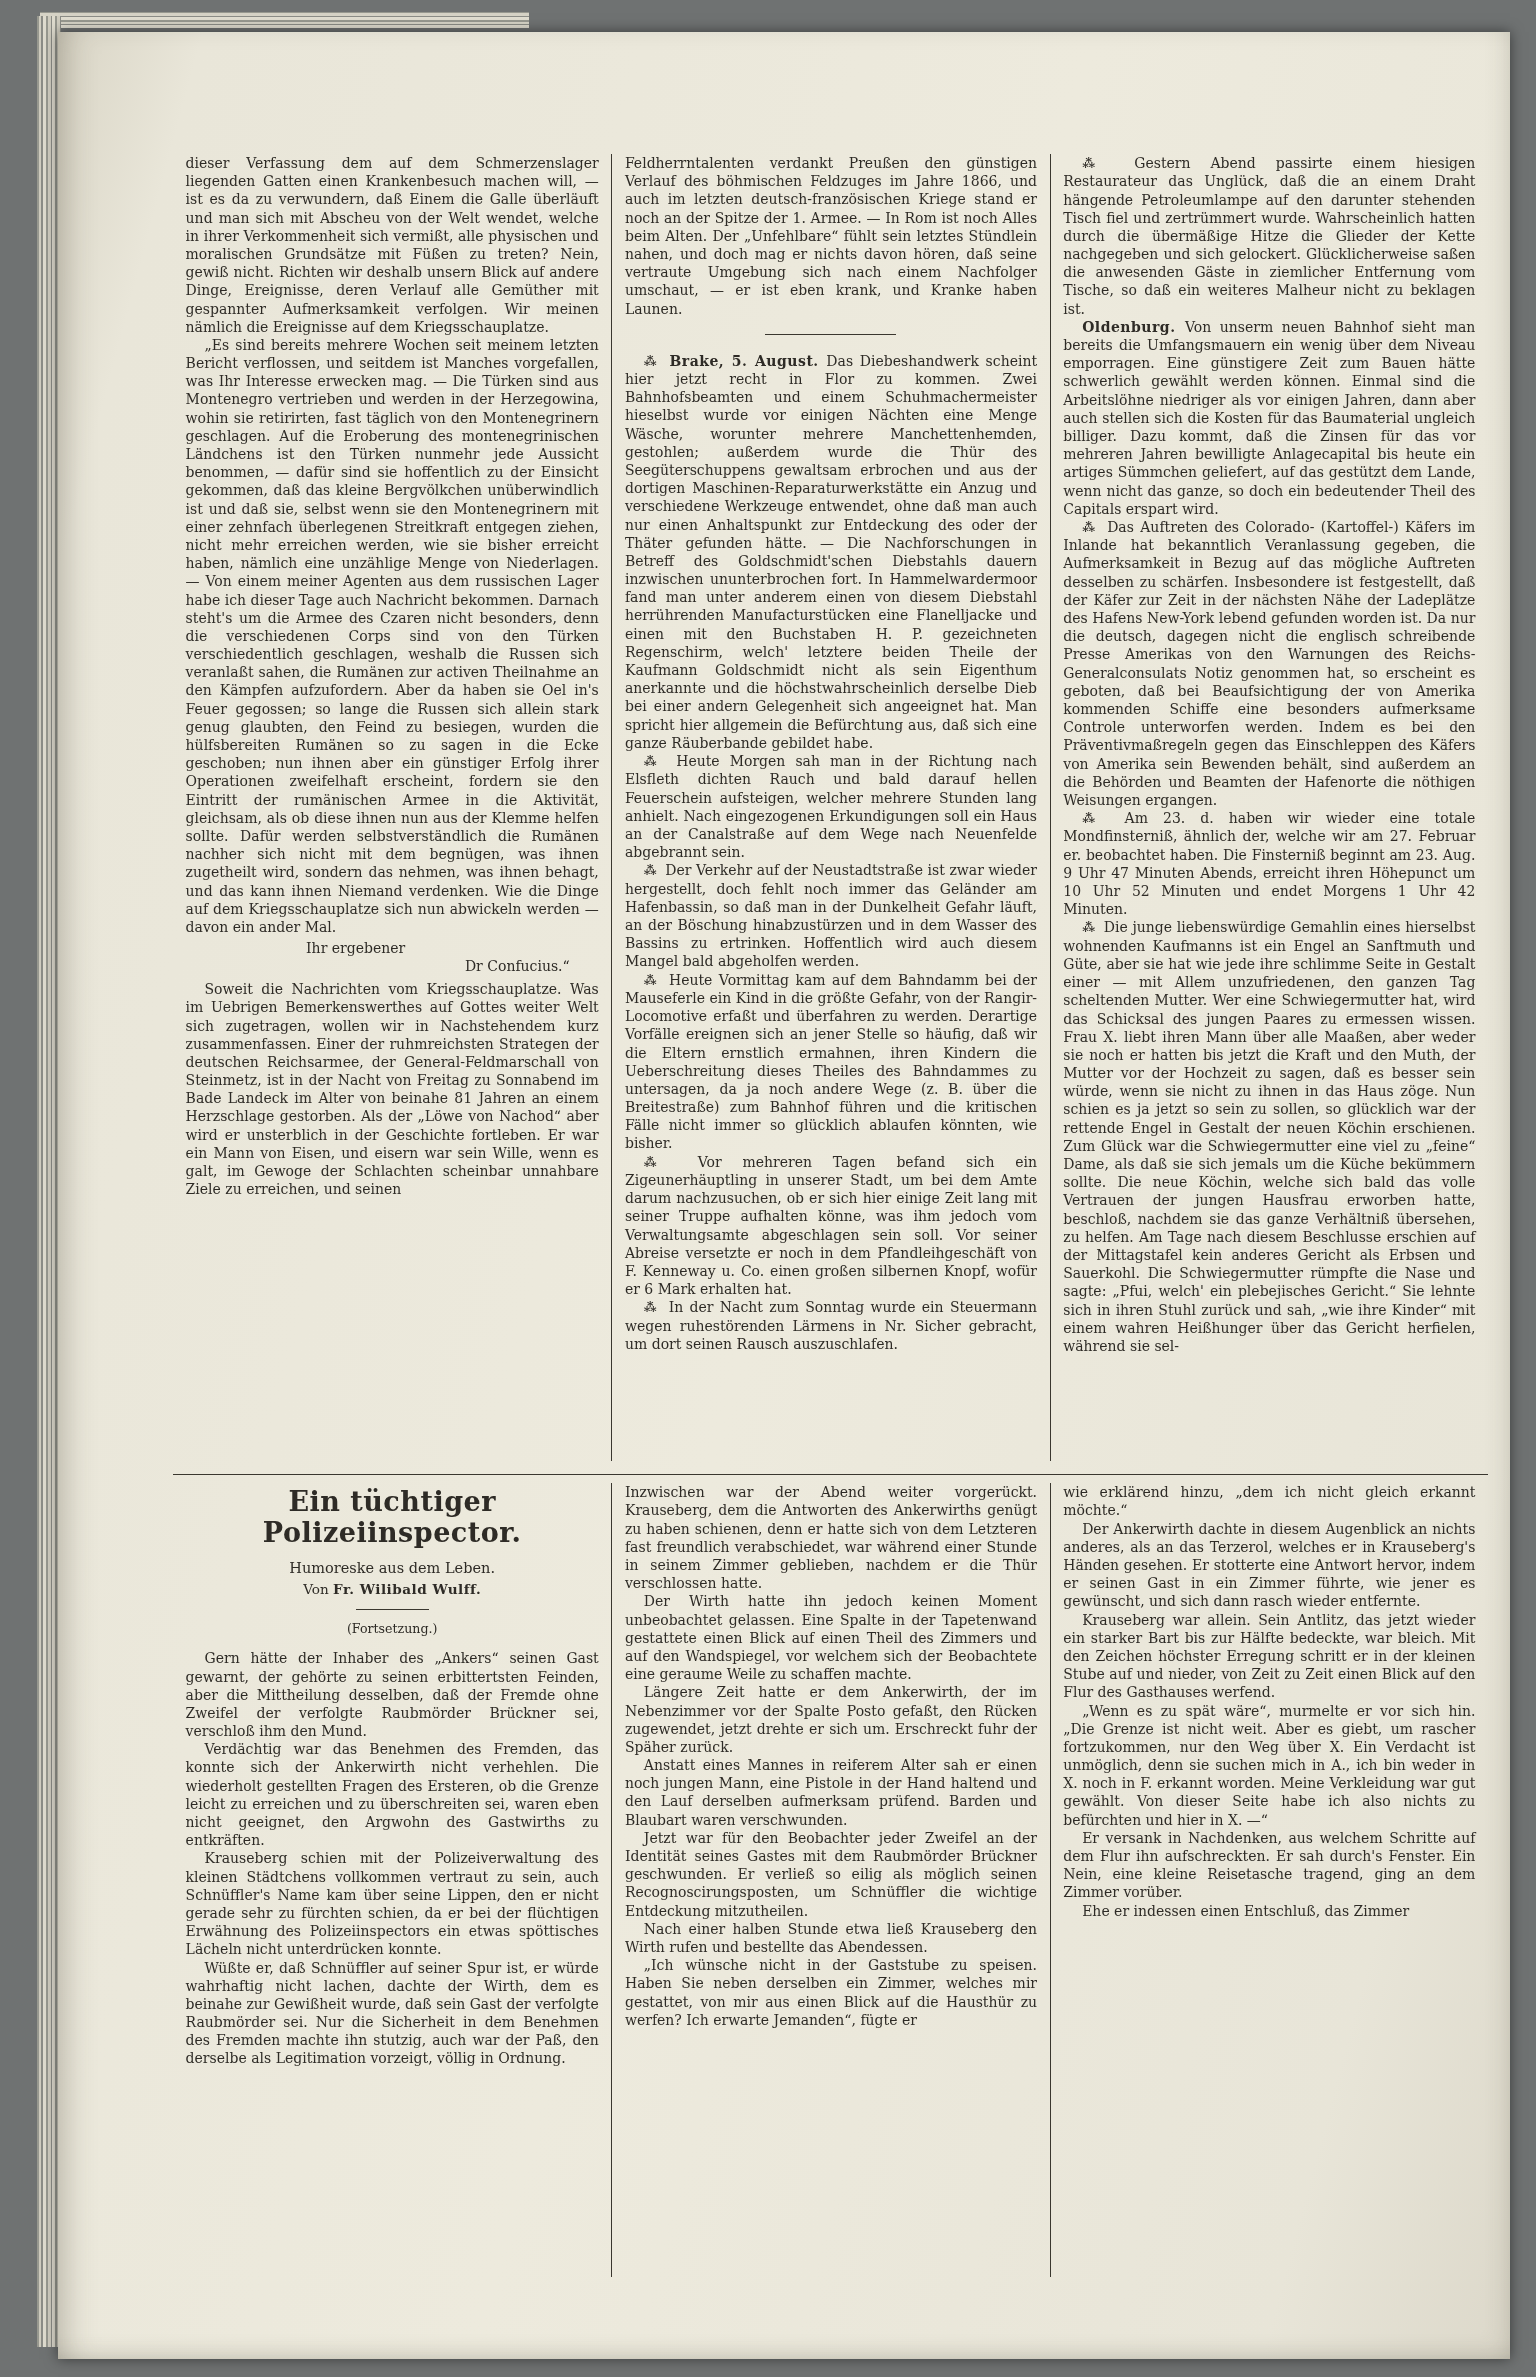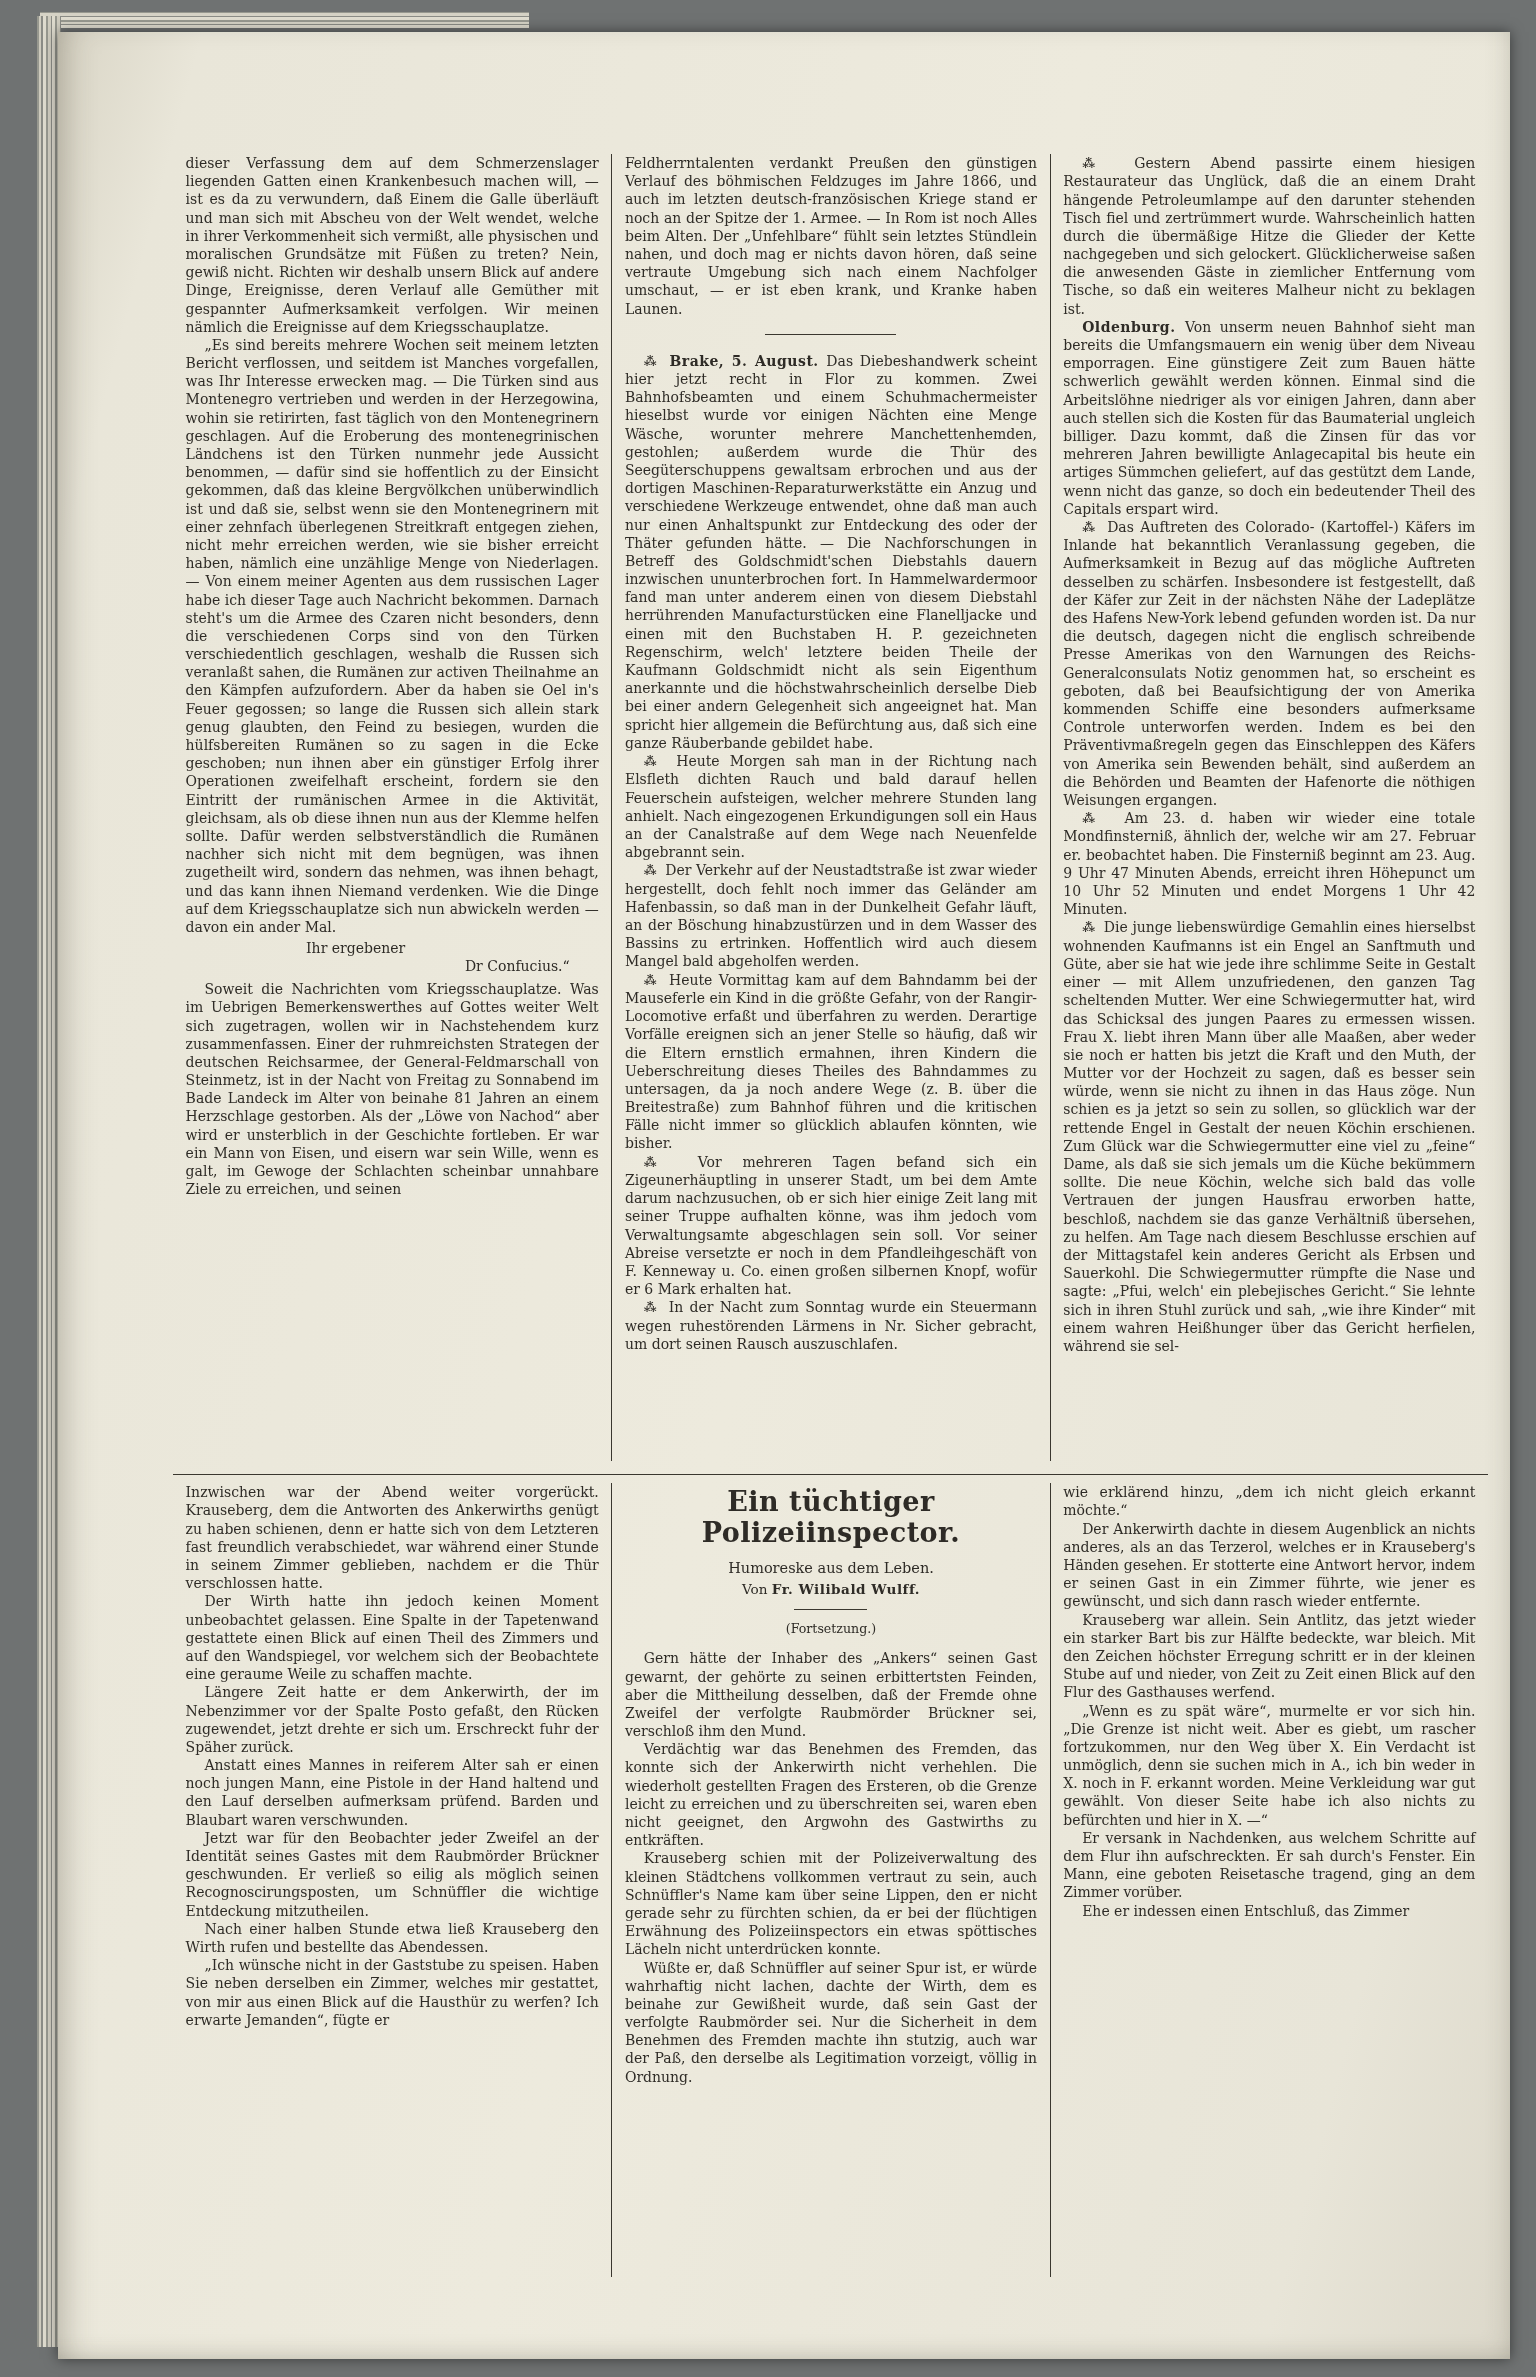--- a/index.html
+++ b/index.html
@@ -85,15 +85,6 @@
 
     <section class="columns feuilleton-section">
       <div class="col">
-          <p class="para noindent">Inzwischen war der Abend weiter vorgerückt. Krauseberg, dem die Antworten des Ankerwirths genügt zu haben schienen, denn er hatte sich von dem Letzteren fast freundlich verabschiedet, war während einer Stunde in seinem Zimmer geblieben, nachdem er die Thür verschlossen hatte.</p>
-          <p class="para">Der Wirth hatte ihn jedoch keinen Moment unbeobachtet gelassen. Eine Spalte in der Tapetenwand gestattete einen Blick auf einen Theil des Zimmers und auf den Wandspiegel, vor welchem sich der Beobachtete eine geraume Weile zu schaffen machte.</p>
-          <p class="para">Längere Zeit hatte er dem Ankerwirth, der im Nebenzimmer vor der Spalte Posto gefaßt, den Rücken zugewendet, jetzt drehte er sich um. Erschreckt fuhr der Späher zurück.</p>
-          <p class="para">Anstatt eines Mannes in reiferem Alter sah er einen noch jungen Mann, eine Pistole in der Hand haltend und den Lauf derselben aufmerksam prüfend. Barden und Blaubart waren verschwunden.</p>
-          <p class="para">Jetzt war für den Beobachter jeder Zweifel an der Identität seines Gastes mit dem Raubmörder Brückner geschwunden. Er verließ so eilig als möglich seinen Recognoscirungsposten, um Schnüffler die wichtige Entdeckung mitzutheilen.</p>
-          <p class="para">Nach einer halben Stunde etwa ließ Krauseberg den Wirth rufen und bestellte das Abendessen.</p>
-          <p class="para">„Ich wünsche nicht in der Gaststube zu speisen. Haben Sie neben derselben ein Zimmer, welches mir gestattet, von mir aus einen Blick auf die Hausthür zu werfen? Ich erwarte Jemanden“, fügte er</p>
-        </div>
-      <div class="col">
         <header class="f-head">
           <h1 class="f-title">Ein tüchtiger Polizeiinspector.</h1>
           <div class="f-sub">Humoreske aus dem Leben.</div>
@@ -105,6 +96,15 @@
           <p class="para">Verdächtig war das Benehmen des Fremden, das konnte sich der Ankerwirth nicht verhehlen. Die wiederholt gestellten Fragen des Ersteren, ob die Grenze leicht zu erreichen und zu überschreiten sei, waren eben nicht geeignet, den Argwohn des Gastwirths zu entkräften.</p>
           <p class="para">Krauseberg schien mit der Polizeiverwaltung des kleinen Städtchens vollkommen vertraut zu sein, auch Schnüffler's Name kam über seine Lippen, den er nicht gerade sehr zu fürchten schien, da er bei der flüchtigen Erwähnung des Polizeiinspectors ein etwas spöttisches Lächeln nicht unterdrücken konnte.</p>
           <p class="para">Wüßte er, daß Schnüffler auf seiner Spur ist, er würde wahrhaftig nicht lachen, dachte der Wirth, dem es beinahe zur Gewißheit wurde, daß sein Gast der verfolgte Raubmörder sei. Nur die Sicherheit in dem Benehmen des Fremden machte ihn stutzig, auch war der Paß, den derselbe als Legitimation vorzeigt, völlig in Ordnung.</p>
+        </div>
+      <div class="col">
+          <p class="para noindent">Inzwischen war der Abend weiter vorgerückt. Krauseberg, dem die Antworten des Ankerwirths genügt zu haben schienen, denn er hatte sich von dem Letzteren fast freundlich verabschiedet, war während einer Stunde in seinem Zimmer geblieben, nachdem er die Thür verschlossen hatte.</p>
+          <p class="para">Der Wirth hatte ihn jedoch keinen Moment unbeobachtet gelassen. Eine Spalte in der Tapetenwand gestattete einen Blick auf einen Theil des Zimmers und auf den Wandspiegel, vor welchem sich der Beobachtete eine geraume Weile zu schaffen machte.</p>
+          <p class="para">Längere Zeit hatte er dem Ankerwirth, der im Nebenzimmer vor der Spalte Posto gefaßt, den Rücken zugewendet, jetzt drehte er sich um. Erschreckt fuhr der Späher zurück.</p>
+          <p class="para">Anstatt eines Mannes in reiferem Alter sah er einen noch jungen Mann, eine Pistole in der Hand haltend und den Lauf derselben aufmerksam prüfend. Barden und Blaubart waren verschwunden.</p>
+          <p class="para">Jetzt war für den Beobachter jeder Zweifel an der Identität seines Gastes mit dem Raubmörder Brückner geschwunden. Er verließ so eilig als möglich seinen Recognoscirungsposten, um Schnüffler die wichtige Entdeckung mitzutheilen.</p>
+          <p class="para">Nach einer halben Stunde etwa ließ Krauseberg den Wirth rufen und bestellte das Abendessen.</p>
+          <p class="para">„Ich wünsche nicht in der Gaststube zu speisen. Haben Sie neben derselben ein Zimmer, welches mir gestattet, von mir aus einen Blick auf die Hausthür zu werfen? Ich erwarte Jemanden“, fügte er</p>
         </div>
       <div class="col">
           <p class="para noindent">wie erklärend hinzu, „dem ich nicht gleich erkannt möchte.“</p>

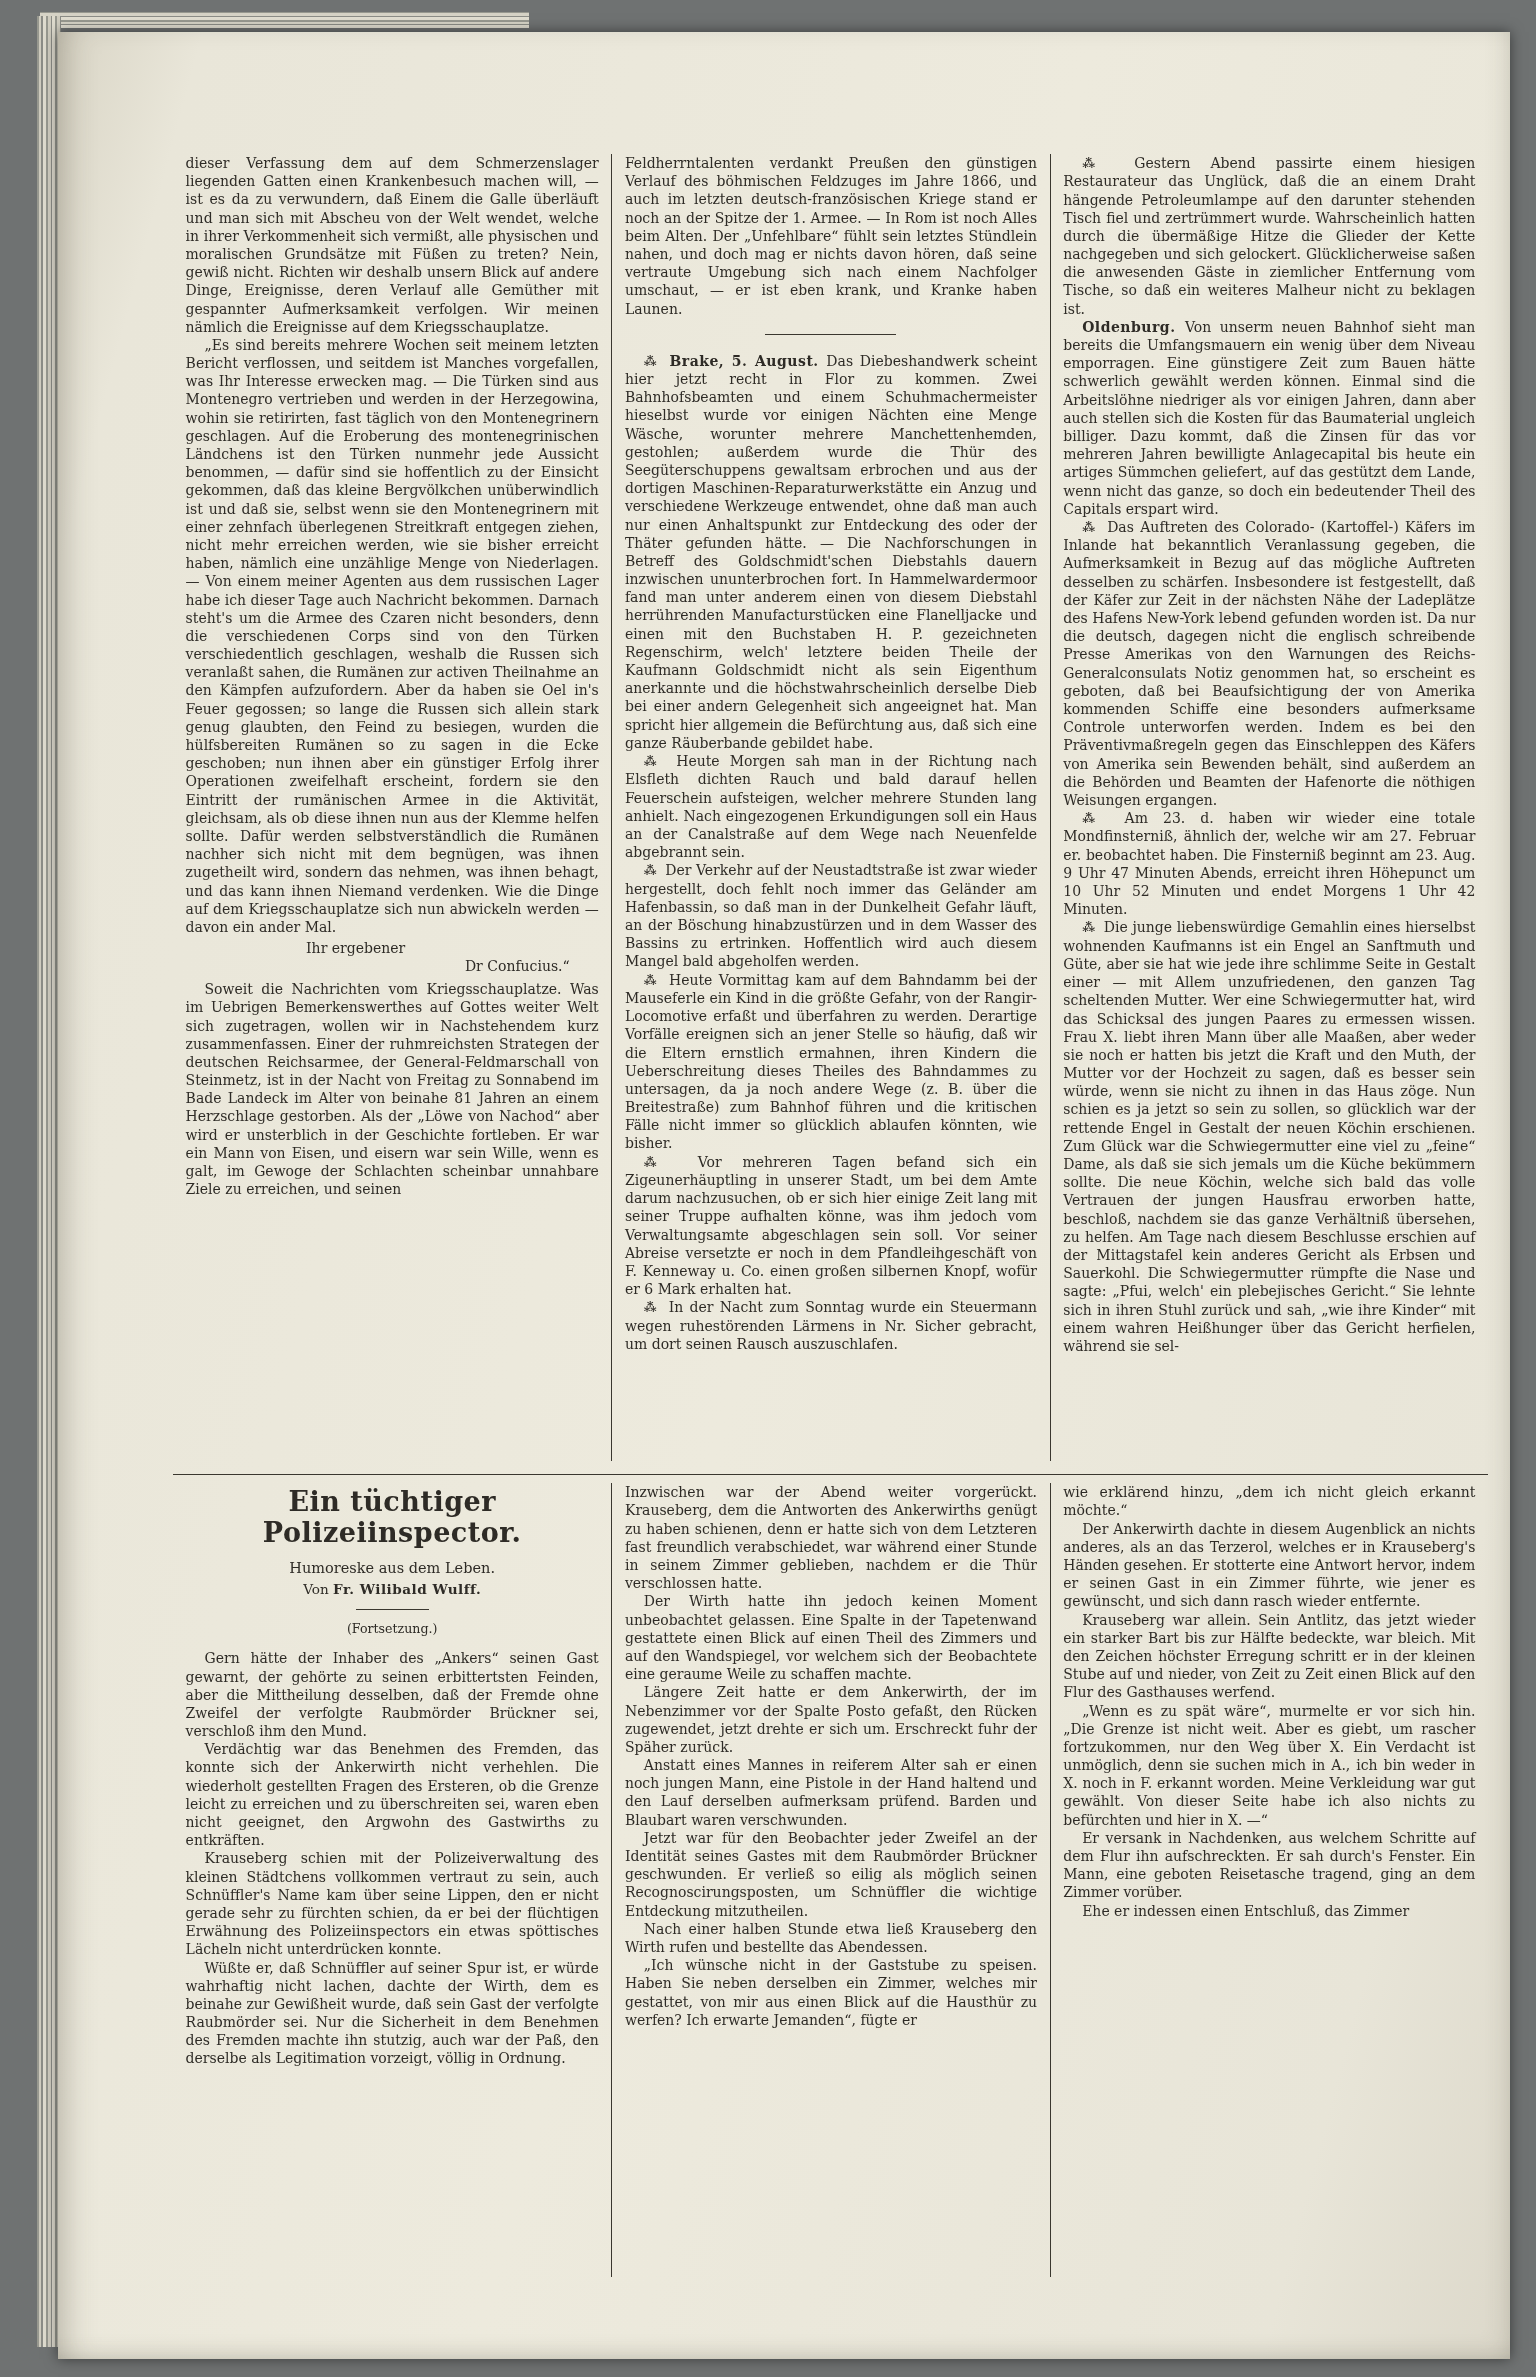--- a/index.html
+++ b/index.html
@@ -111,7 +111,7 @@
           <p class="para">Der Ankerwirth dachte in diesem Augenblick an nichts anderes, als an das Terzerol, welches er in Krauseberg's Händen gesehen. Er stotterte eine Antwort hervor, indem er seinen Gast in ein Zimmer führte, wie jener es gewünscht, und sich dann rasch wieder entfernte.</p>
           <p class="para">Krauseberg war allein. Sein Antlitz, das jetzt wieder ein starker Bart bis zur Hälfte bedeckte, war bleich. Mit den Zeichen höchster Erregung schritt er in der kleinen Stube auf und nieder, von Zeit zu Zeit einen Blick auf den Flur des Gasthauses werfend.</p>
           <p class="para">„Wenn es zu spät wäre“, murmelte er vor sich hin. „Die Grenze ist nicht weit. Aber es giebt, um rascher fortzukommen, nur den Weg über X. Ein Verdacht ist unmöglich, denn sie suchen mich in A., ich bin weder in X. noch in F. erkannt worden. Meine Verkleidung war gut gewählt. Von dieser Seite habe ich also nichts zu befürchten und hier in X. —“</p>
-          <p class="para">Er versank in Nachdenken, aus welchem Schritte auf dem Flur ihn aufschreckten. Er sah durch's Fenster. Ein Mann, eine geboten Reisetasche tragend, ging an dem Zimmer vorüber.</p>
+          <p class="para">Er versank in Nachdenken, aus welchem Schritte auf dem Flur ihn aufschreckten. Er sah durch's Fenster. Ein Nein, eine kleine Reisetasche tragend, ging an dem Zimmer vorüber.</p>
           <p class="para">Ehe er indessen einen Entschluß, das Zimmer</p>
         </div>
     </section>

